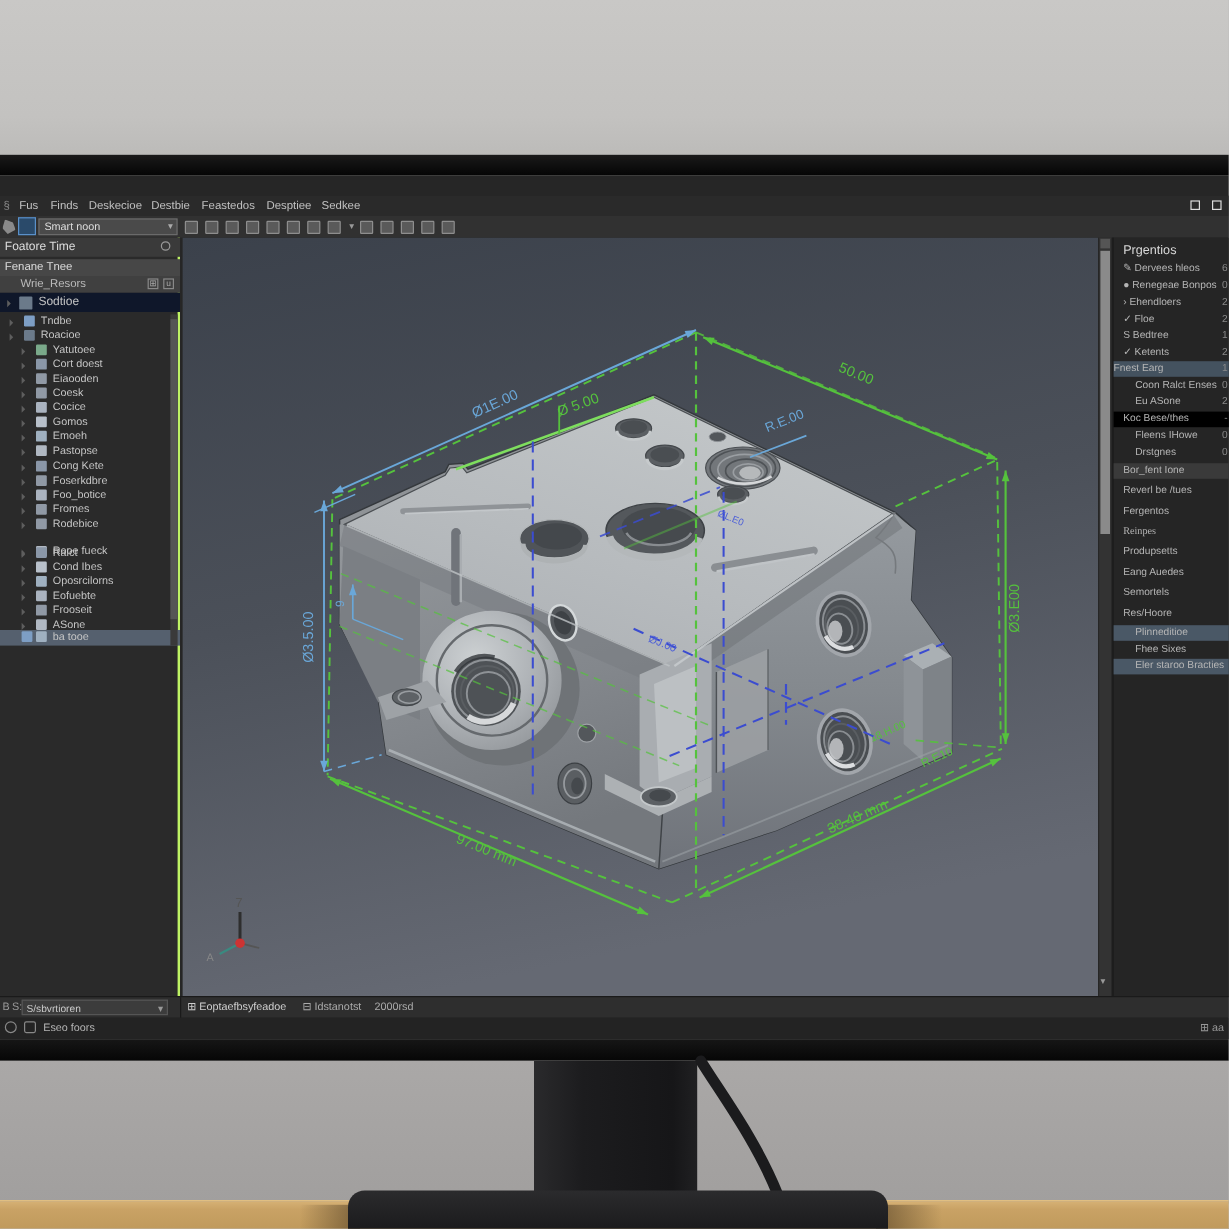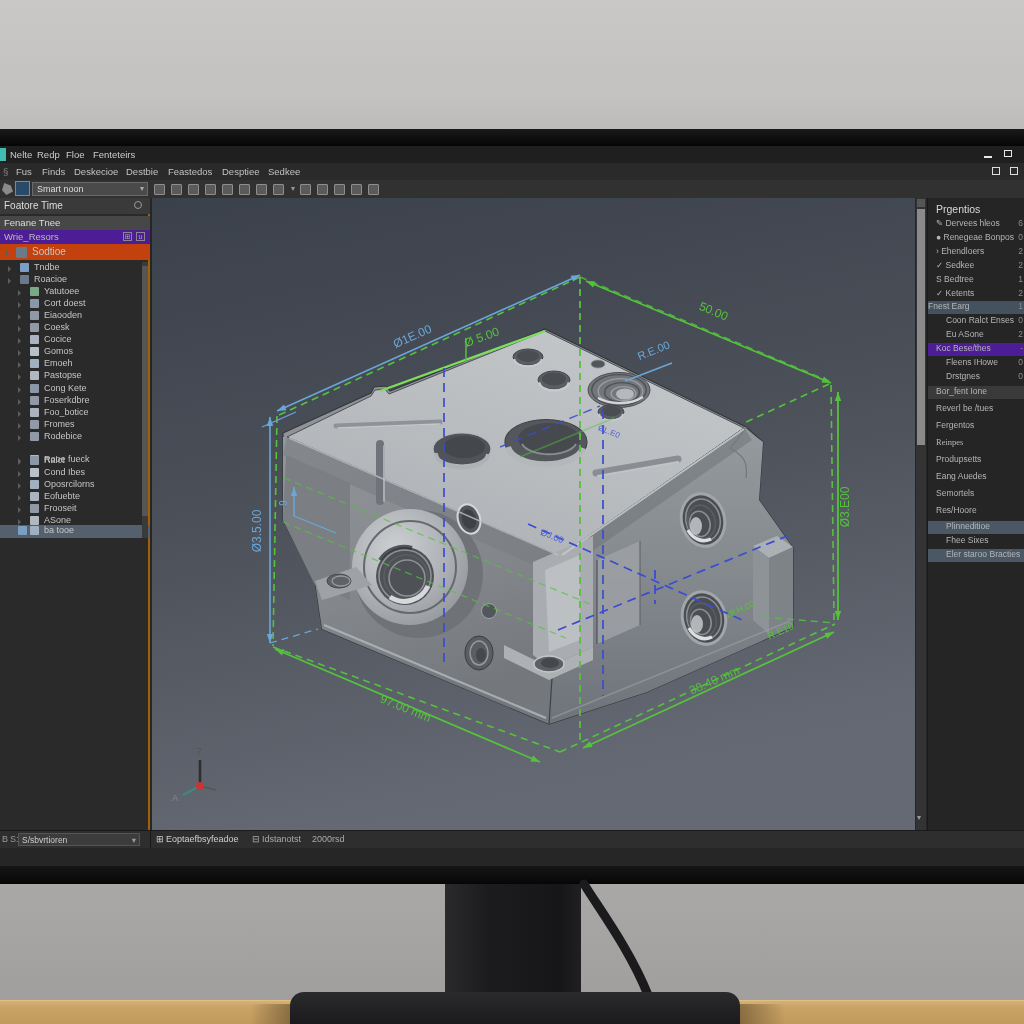--- a/index.html
+++ b/index.html
@@ -84,15 +84,6 @@
 <div class="wall-top"></div>
 <div class="bezel-top"></div>
 <div class="screen">
-  <div class="menu1">
-    <div class="accent"></div>
-    <span style="left:10px">Nelte</span>
-        <span style="left:37px">Redp</span>
-    <span style="left:66px">Floe</span>
-        <span style="left:93px">Fenteteirs</span>
-    <div class="wctl" style="right:32px;width:8px;border-bottom:2px solid #e8e8e8;height:8px"></div>
-    <div class="wctl" style="right:12px;width:8px;height:7px;border:1.5px solid #e8e8e8"></div>
-  </div>
   <div class="menu2">
     <span style="left:3px;color:#888">§</span>
     <span style="left:16px">Fus</span>

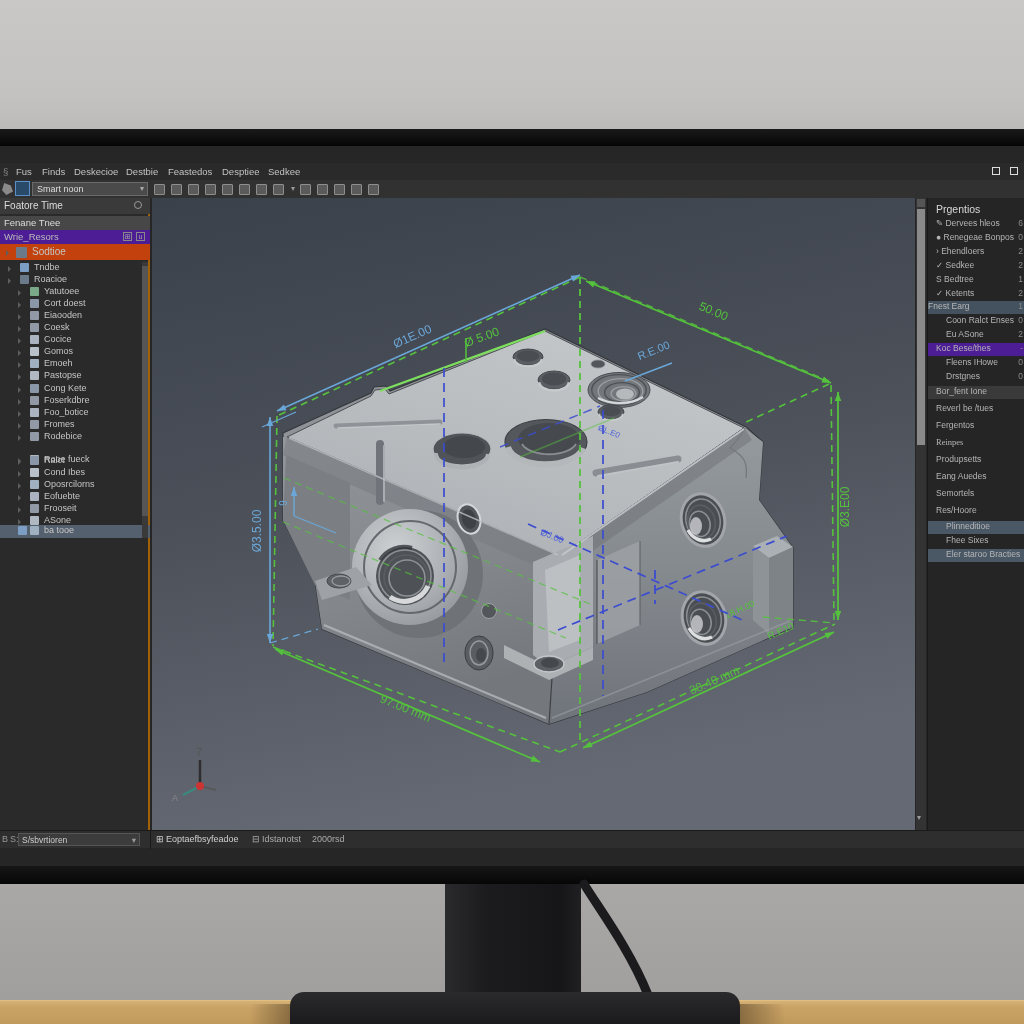--- a/index.html
+++ b/index.html
@@ -26,7 +26,7 @@
 .tbi0 { position:absolute; left:2px; top:3px; width:11px; height:12px; background:#8a8a8a;
   clip-path:polygon(20% 0, 80% 20%, 100% 70%, 40% 100%, 0 60%); }
 .lpanel { position:absolute; left:0; top:52px; width:150px; height:632px; background:#2a2a2a;
-  border-right:2px solid #a16207; }
+  border-right:2px solid #bef264; }
 .lp-h1 { position:absolute; left:0; top:0; width:150px; height:16px; background:#3a3a3a;
   color:#ddd; font-size:10px; padding:2px 0 0 4px; }
 .lp-h1 .circ { position:absolute; right:8px; top:3px; width:8px; height:8px;

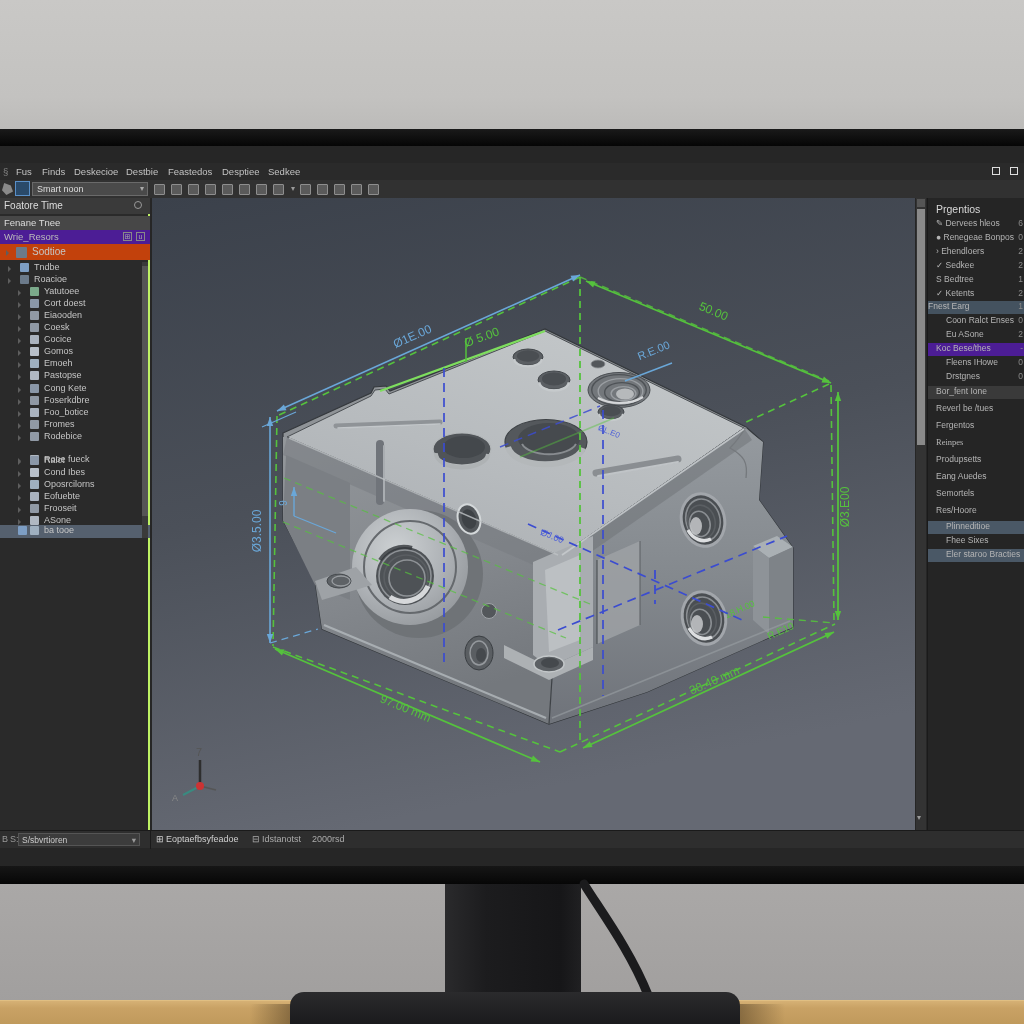--- a/index.html
+++ b/index.html
@@ -33,8 +33,8 @@
   border:1px solid #999; border-radius:50%; }
 .lp-h2 { position:absolute; left:0; top:18px; width:150px; height:14px; background:#474747;
   color:#ddd; font-size:9.5px; padding:1px 0 0 4px; }
-.lp-h3 { position:absolute; left:0; top:32px; width:150px; height:14px; background:#4c1d95;
-  color:#bbb; font-size:9.5px; padding:1px 0 0 4px; }
+.lp-h3 { position:absolute; left:0; top:32px; width:150px; height:14px; background:#404040;
+  color:#bbb; font-size:9.5px; padding:1px 0 0 17px; }
 .lp-h3 .bicon { position:absolute; top:2px; width:9px; height:9px; border:1px solid #888;
   color:#aaa; font-size:7px; text-align:center; line-height:8px; }
 .lp-h4 { position:absolute; left:0; top:46px; width:150px; height:16px; background:#c2410c;

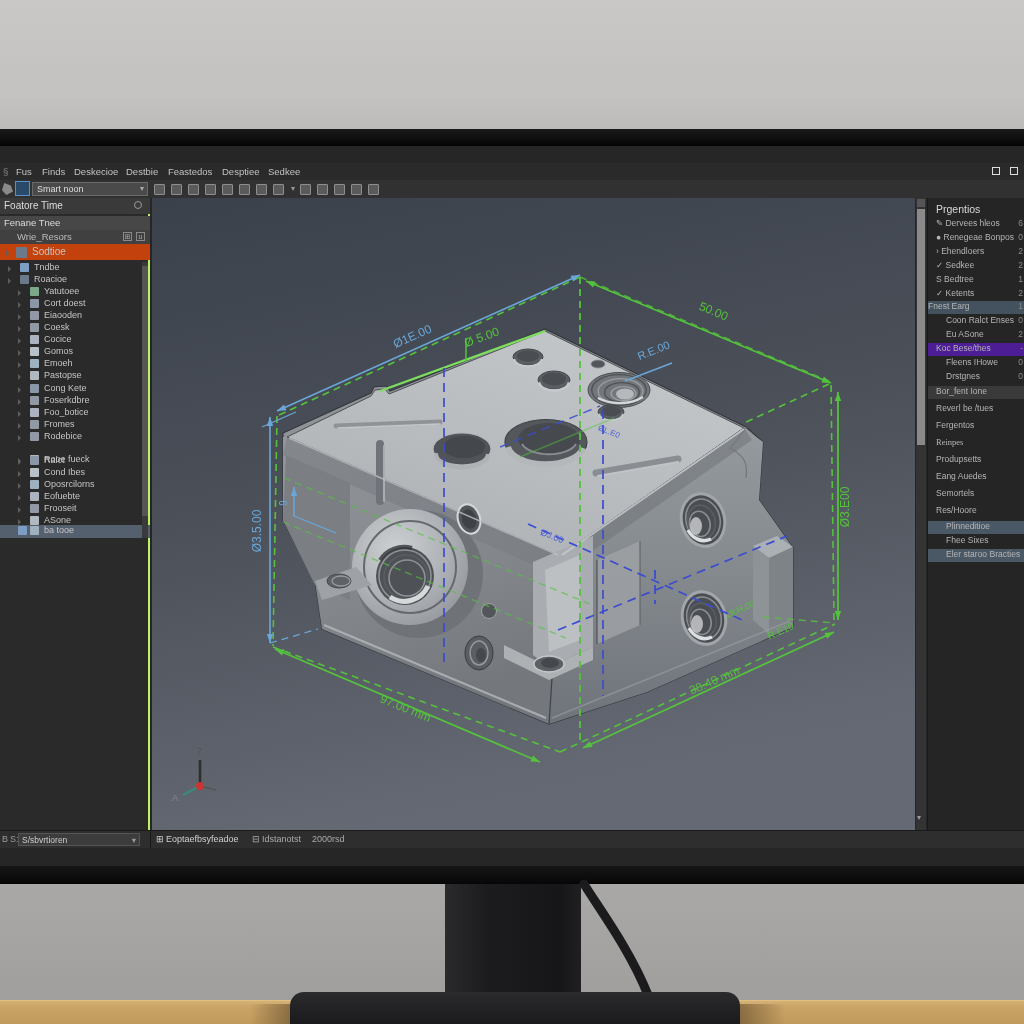--- a/index.html
+++ b/index.html
@@ -37,7 +37,7 @@
   color:#bbb; font-size:9.5px; padding:1px 0 0 17px; }
 .lp-h3 .bicon { position:absolute; top:2px; width:9px; height:9px; border:1px solid #888;
   color:#aaa; font-size:7px; text-align:center; line-height:8px; }
-.lp-h4 { position:absolute; left:0; top:46px; width:150px; height:16px; background:#c2410c;
+.lp-h4 { position:absolute; left:0; top:46px; width:150px; height:16px; background:#0f172a;
   color:#ccc; font-size:10px; }
 .lp-h4 .ticon { top:3px; }
 .lp-h4 .tlab { top:2px; }

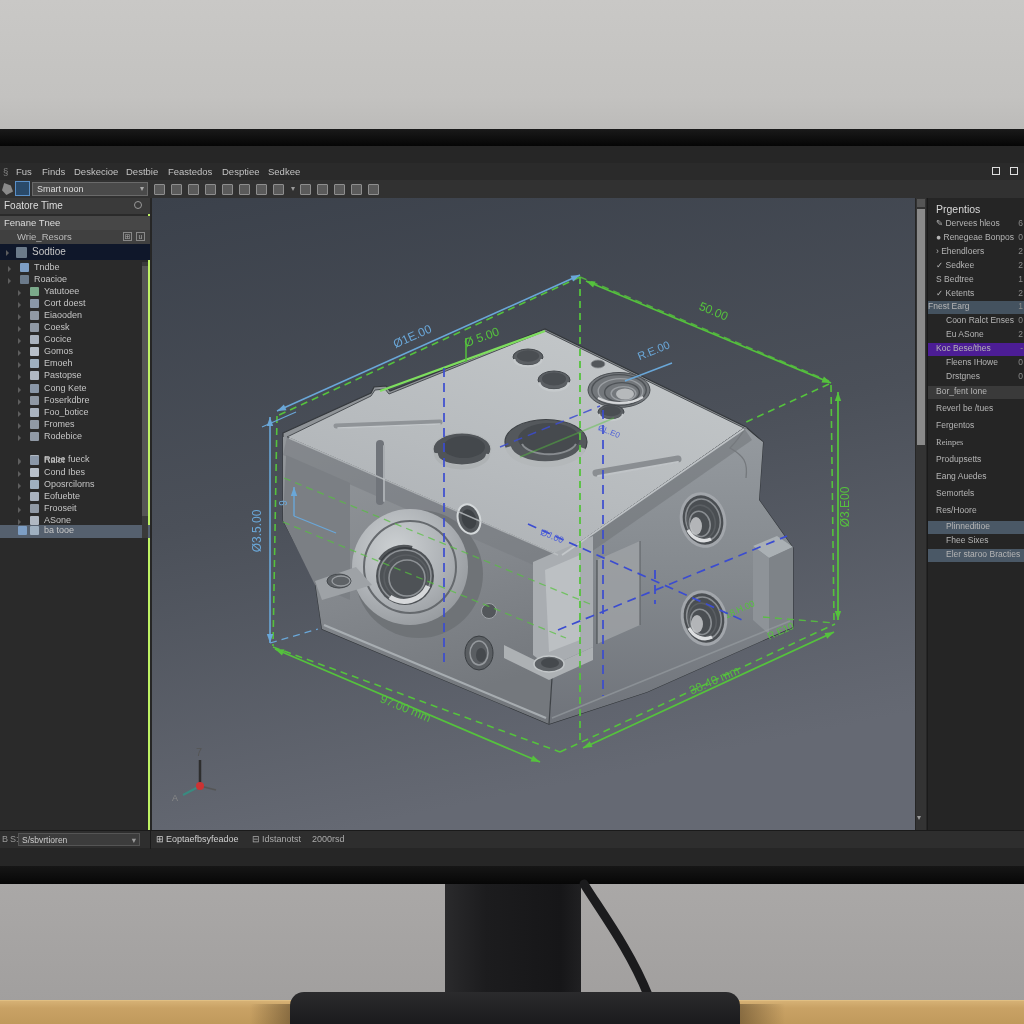--- a/index.html
+++ b/index.html
@@ -439,7 +439,7 @@
     <div class="prow" style="top:20px;"><span style="padding-left:8px">✎ Dervees hleos</span><span class="pval">6</span></div>
 <div class="prow" style="top:34px;"><span style="padding-left:8px">● Renegeae Bonpos</span><span class="pval">0</span></div>
 <div class="prow" style="top:48px;"><span style="padding-left:8px">› Ehendloers</span><span class="pval">2</span></div>
-<div class="prow" style="top:62px;"><span style="padding-left:8px">✓ Sedkee</span><span class="pval">2</span></div>
+<div class="prow" style="top:62px;"><span style="padding-left:8px">✓ Floe</span><span class="pval">2</span></div>
 <div class="prow" style="top:76px;"><span style="padding-left:8px">S Bedtree</span><span class="pval">1</span></div>
 <div class="prow" style="top:90px;"><span style="padding-left:8px">✓ Ketents</span><span class="pval">2</span></div>
 <div class="prow" style="top:103px;background:#44525f;"><span style="">Fnest Earg</span><span class="pval">1</span></div>

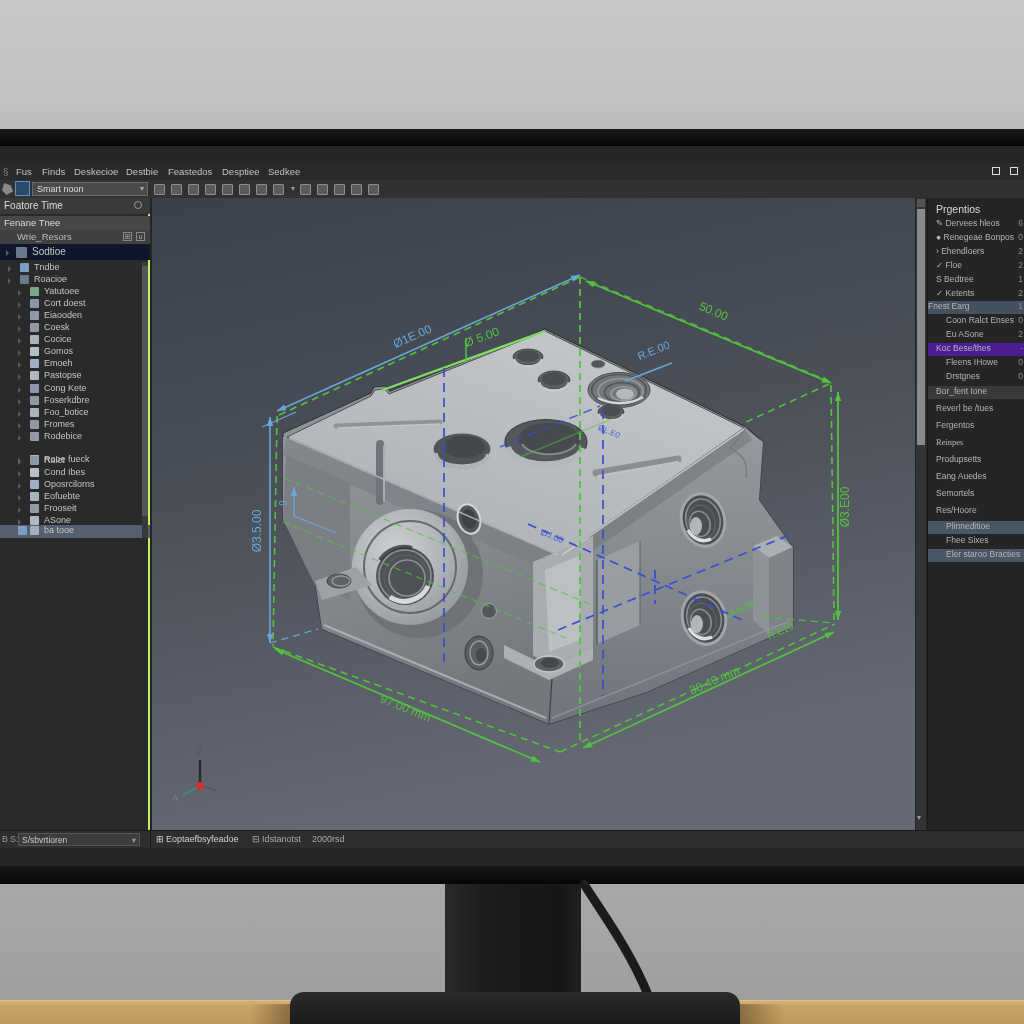--- a/index.html
+++ b/index.html
@@ -445,7 +445,7 @@
 <div class="prow" style="top:103px;background:#44525f;"><span style="">Fnest Earg</span><span class="pval">1</span></div>
 <div class="prow" style="top:117px;"><span style="padding-left:18px">Coon Ralct Enses</span><span class="pval">0</span></div>
 <div class="prow" style="top:131px;"><span style="padding-left:18px">Eu ASone</span><span class="pval">2</span></div>
-<div class="prow" style="top:145px;background:#4c1d95;"><span style="padding-left:8px">Koc Bese/thes</span><span class="pval">-</span></div>
+<div class="prow" style="top:145px;background:#000000;"><span style="padding-left:8px">Koc Bese/thes</span><span class="pval">-</span></div>
 <div class="prow" style="top:159px;"><span style="padding-left:18px">Fleens IHowe</span><span class="pval">0</span></div>
 <div class="prow" style="top:173px;"><span style="padding-left:18px">Drstgnes</span><span class="pval">0</span></div>
 <div class="prow" style="top:188px;background:#3a3a3a;"><span style="padding-left:8px">Bor_fent Ione</span><span class="pval"></span></div>

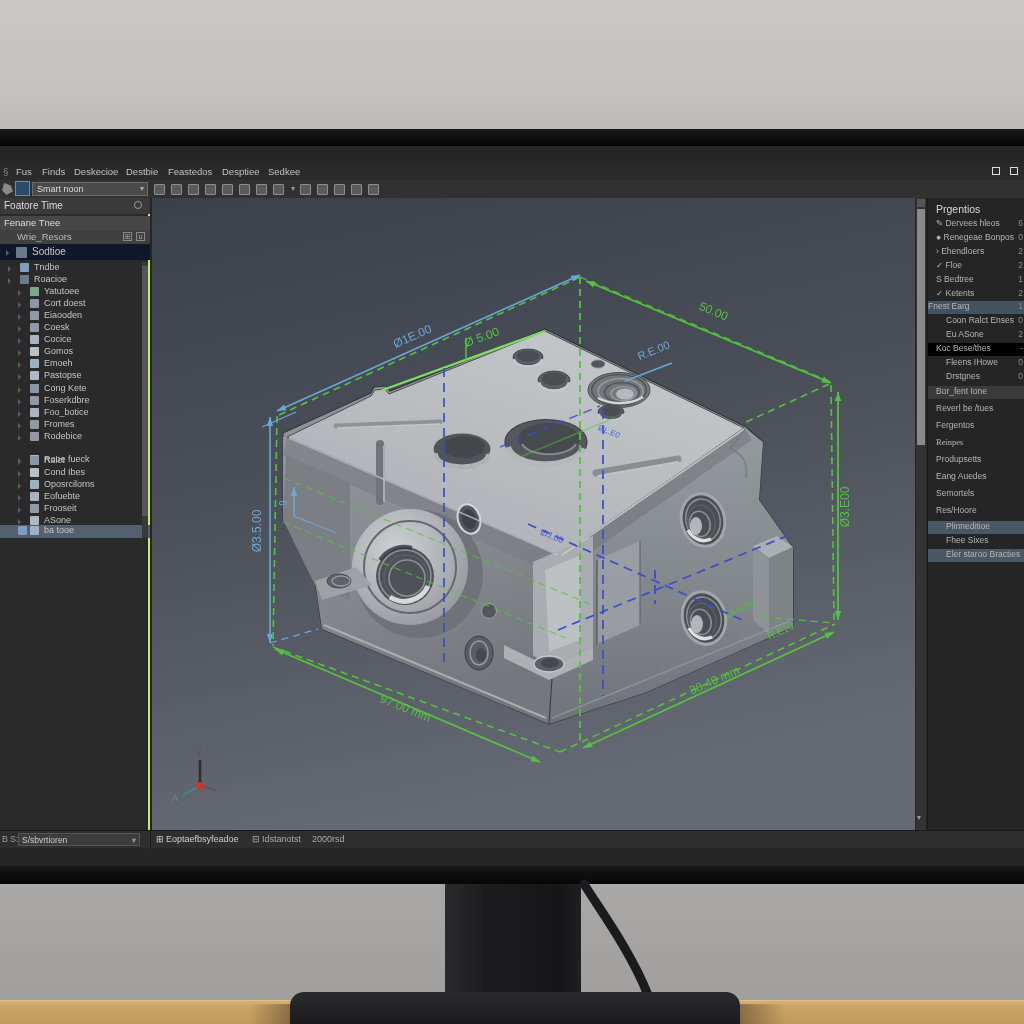--- a/index.html
+++ b/index.html
@@ -469,6 +469,12 @@
     <span class="stab" style="left:252px;color:#aaa">⊟ Idstanotst</span>
     <span class="stab" style="left:312px;color:#aaa">2000rsd</span>
   </div>
+  <div class="status2">
+    <div class="sicon" style="left:4px"></div>
+    <div class="sicon" style="left:20px;border-radius:2px"></div>
+    <span style="left:36px">Eseo foors</span>
+    <span style="left:1000px;color:#999">⊞ aa</span>
+  </div>
 </div>
 <div class="bezel-bot"></div>
 <div class="wall-bot"></div>

